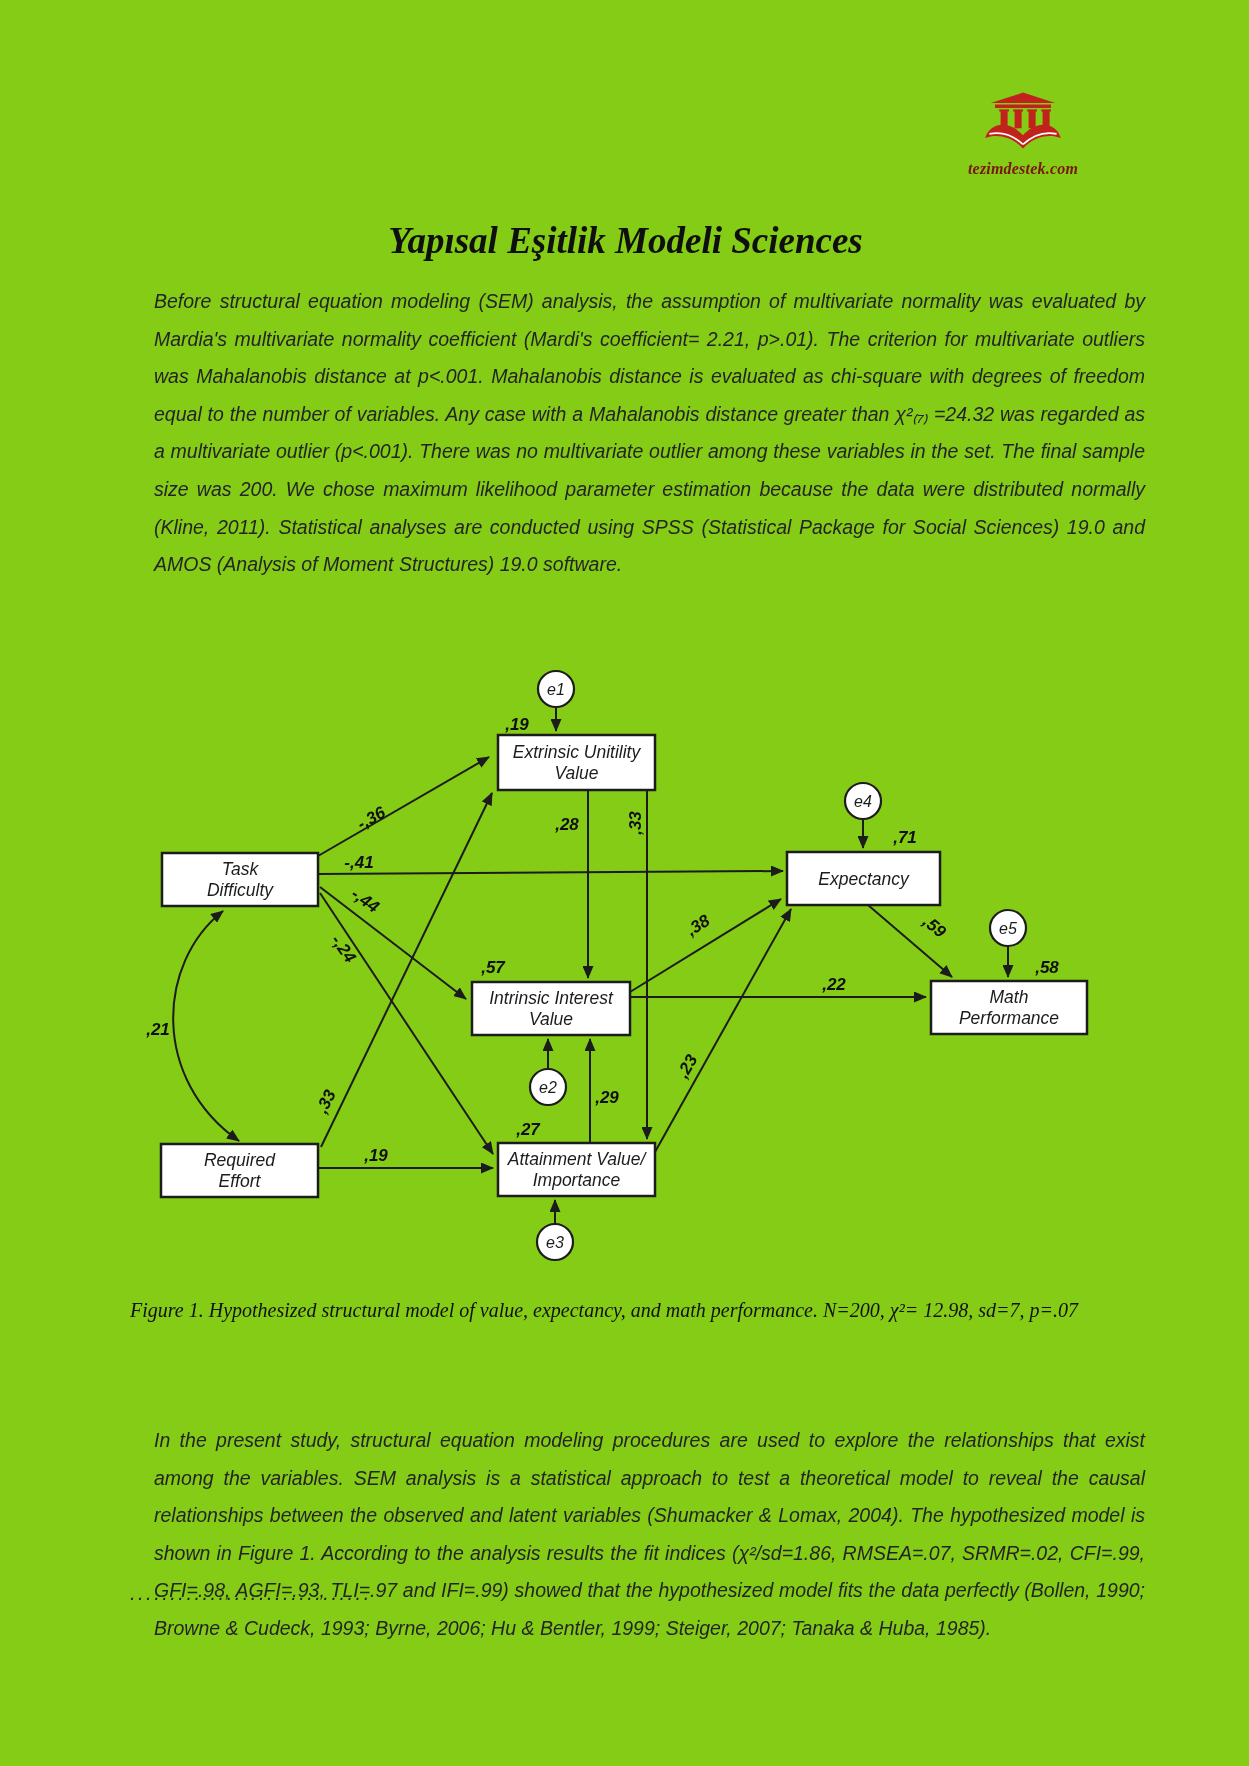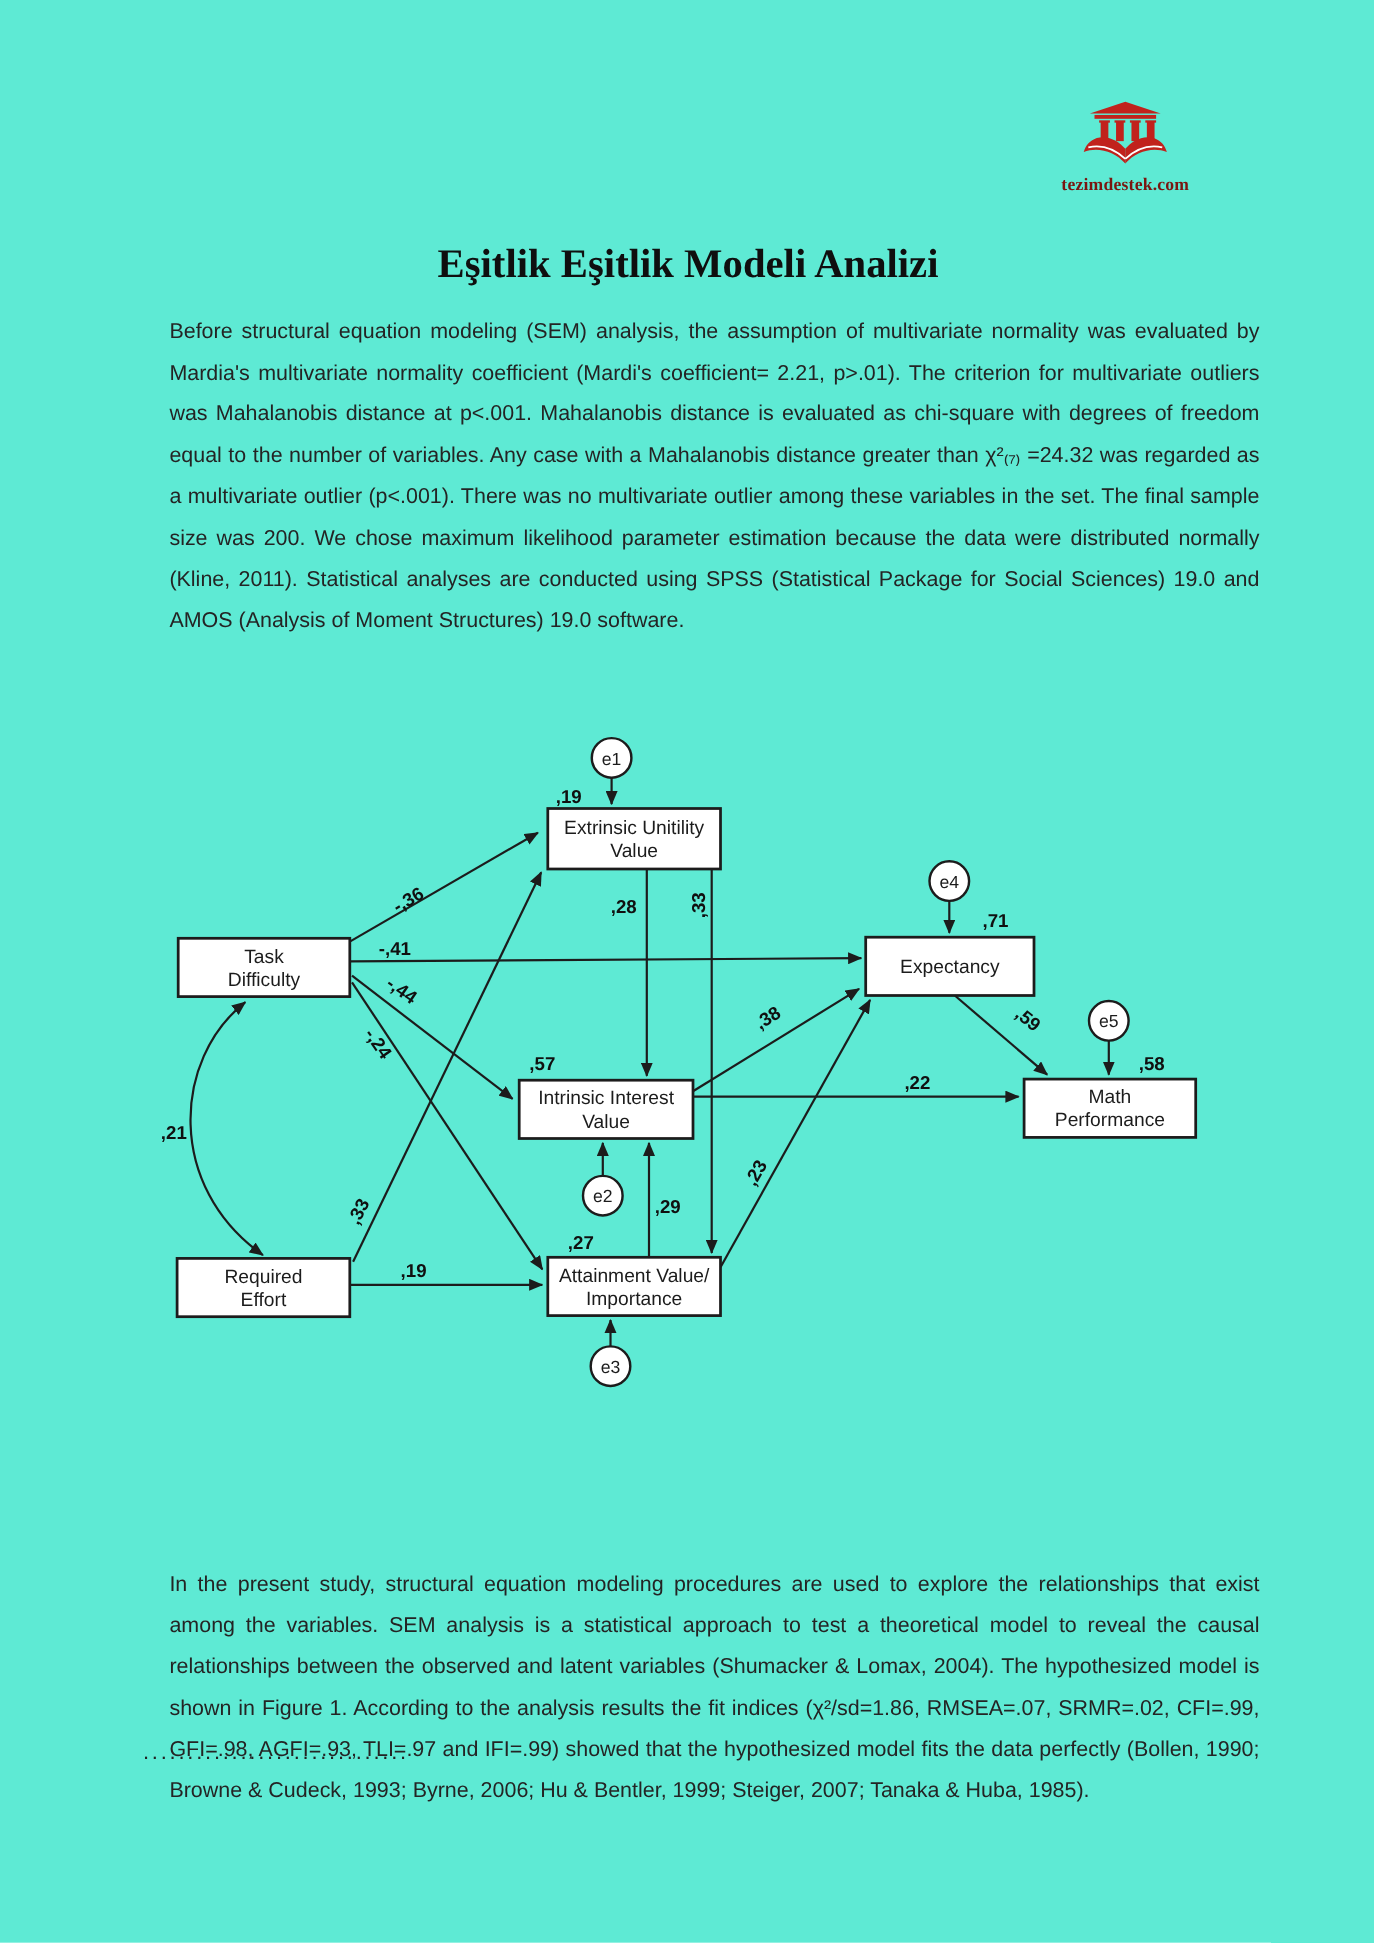--- a/index.html
+++ b/index.html
@@ -5,7 +5,7 @@
   html,body{margin:0;padding:0;background:#ffffff;}
   body{width:1249px;height:1766px;position:relative;overflow:hidden;
        font-family:"Liberation Sans",sans-serif;color:#222;}
-  .page{position:absolute;inset:0;background:#5eead4;}
+  .page{position:absolute;inset:0;background:#84cc16;font-style:italic;}
 
   .logo{position:absolute;left:948px;top:86px;width:150px;
         display:flex;flex-direction:column;align-items:center;}

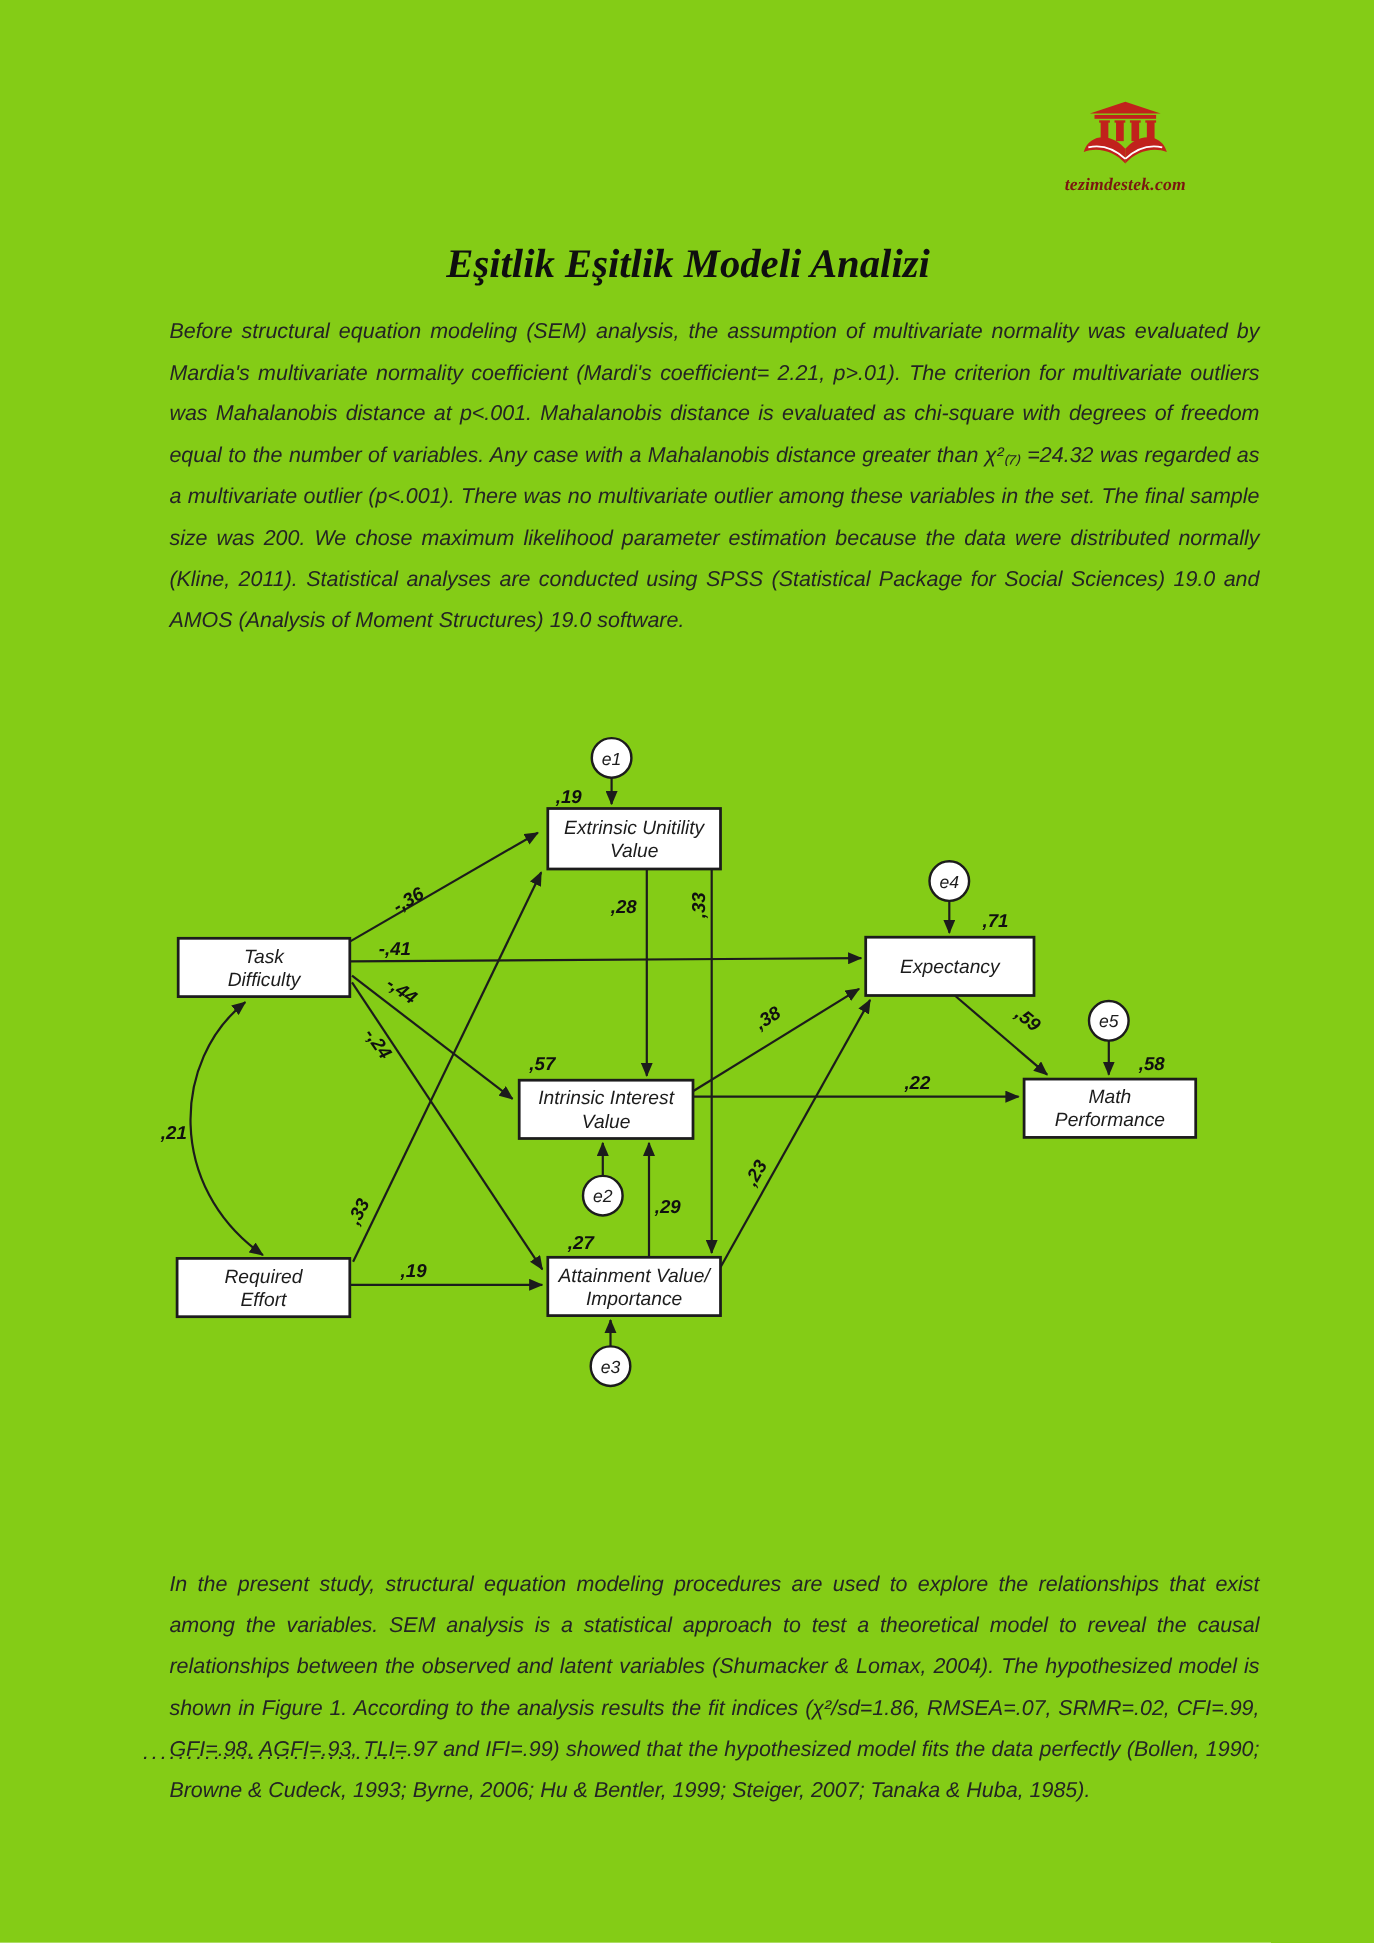--- a/index.html
+++ b/index.html
@@ -61,7 +61,7 @@
     <div class="logo-text">tezimdestek.com</div>
   </div>
 
-  <div class="title">Eşitlik Eşitlik Modeli Analizi</div>
+  <div class="title">Yapısal Eşitlik Modeli Sciences</div>
 
   <div class="para para-1">Before structural equation modeling (SEM) analysis, the assumption of multivariate normality was evaluated by Mardia's multivariate normality coefficient (Mardi's coefficient= 2.21, p&gt;.01). The criterion for multivariate outliers was Mahalanobis distance at p&lt;.001. Mahalanobis distance is evaluated as chi-square with degrees of freedom equal to the number of variables. Any case with a Mahalanobis distance greater than χ²₍₇₎ =24.32 was regarded as a multivariate outlier (p&lt;.001). There was no multivariate outlier among these variables in the set. The final sample size was 200. We chose maximum likelihood parameter estimation because the data were distributed normally (Kline, 2011). Statistical analyses are conducted using SPSS (Statistical Package for Social Sciences) 19.0 and AMOS (Analysis of Moment Structures) 19.0 software.</div>
 

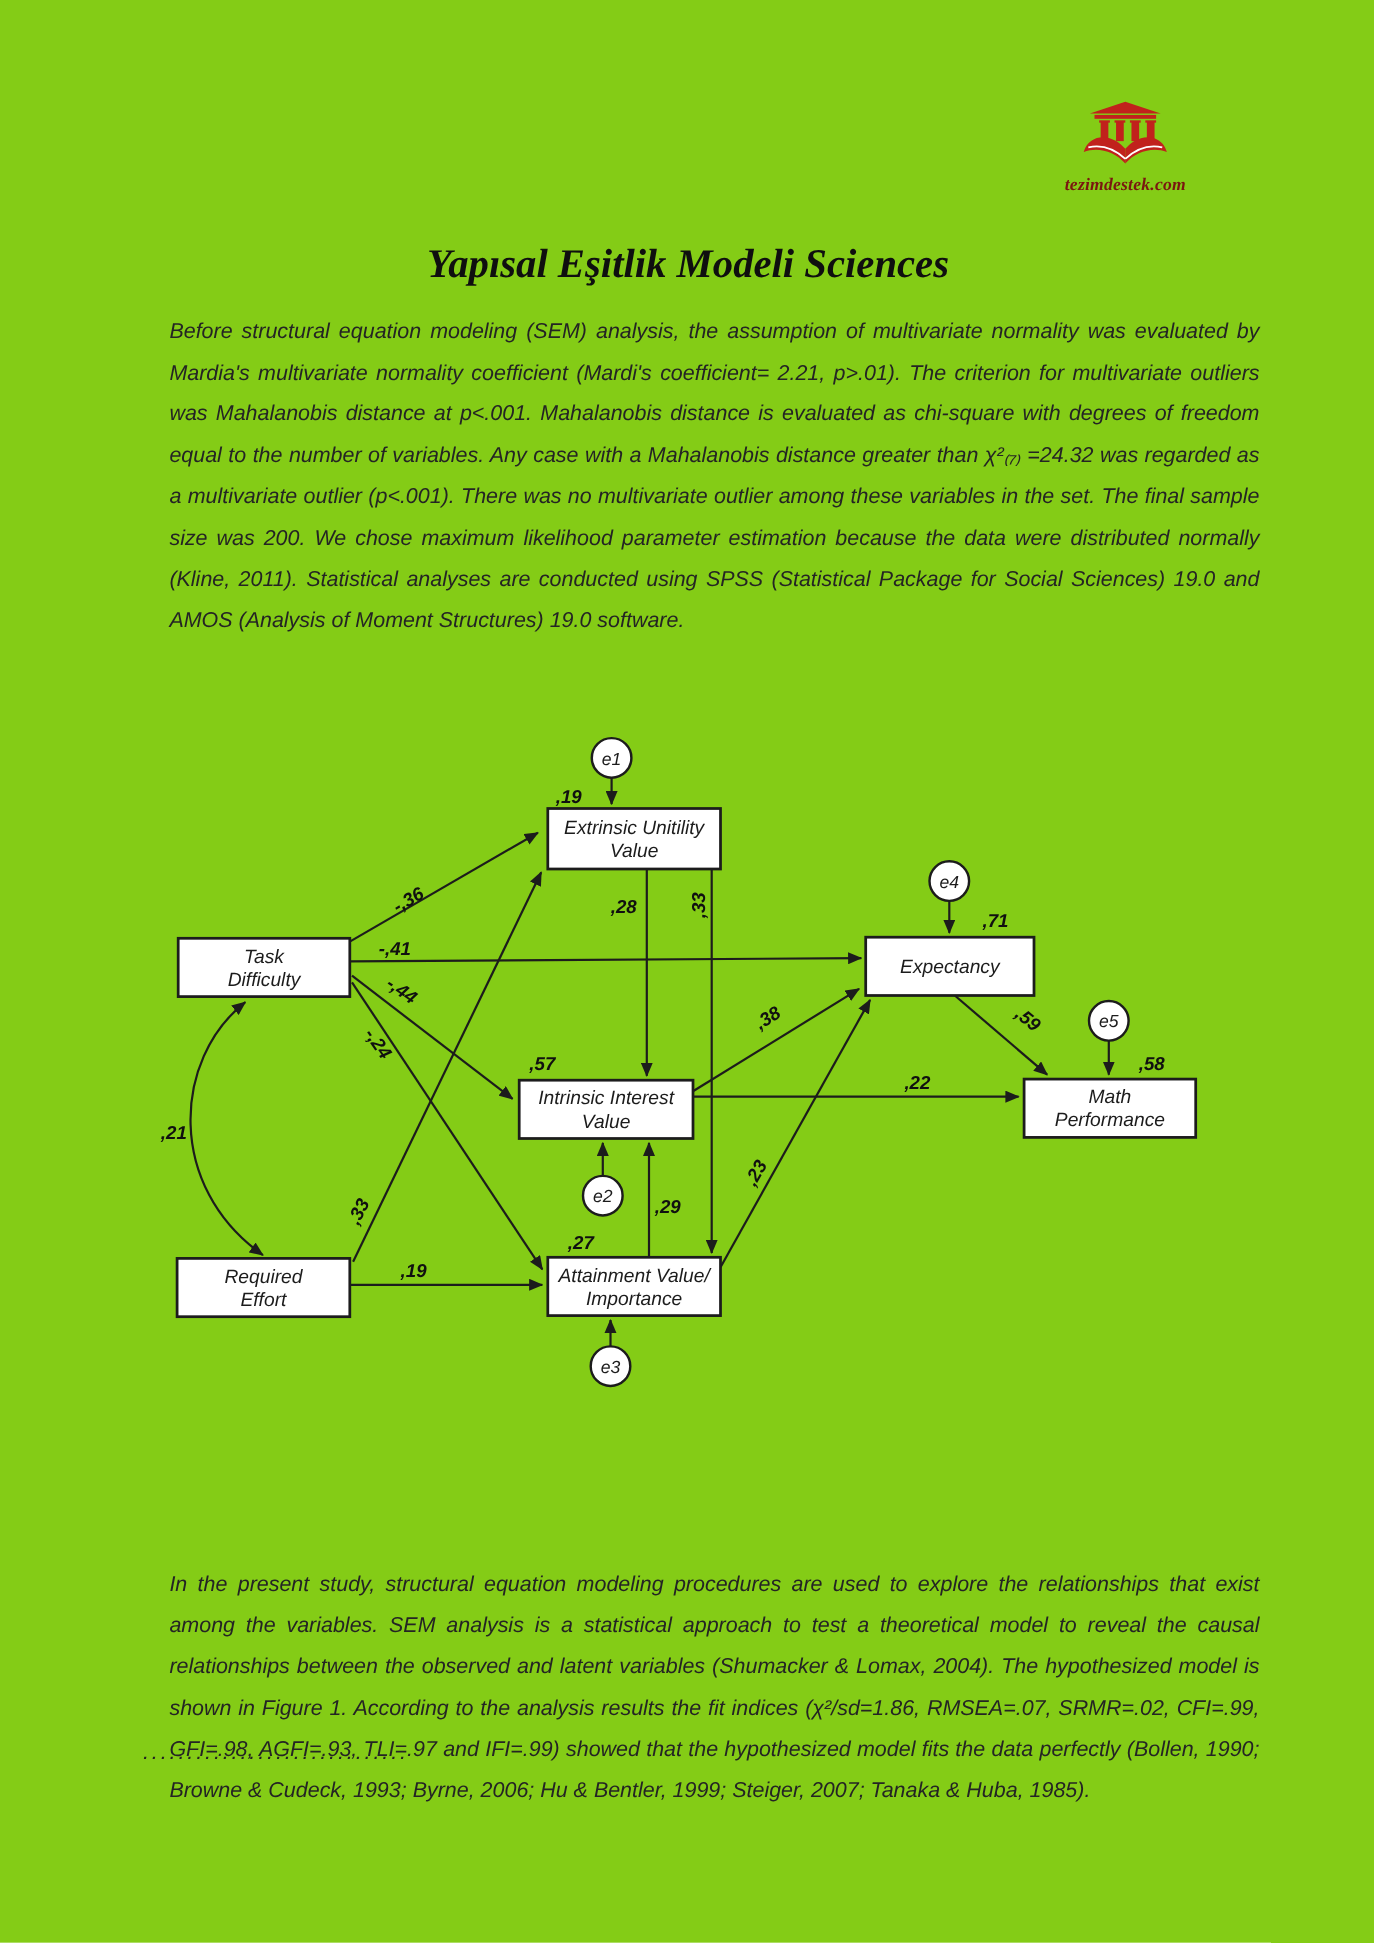--- a/index.html
+++ b/index.html
@@ -146,6 +146,7 @@
       </svg>
   </div>
 
+  <div class="caption">Figure 1. Hypothesized structural model of value, expectancy, and math performance. N=200, χ²= 12.98, sd=7, p=.07</div>
 
   <div class="para para-2">In the present study, structural equation modeling procedures are used to explore the relationships that exist among the variables. SEM analysis is a statistical approach to test a theoretical model to reveal the causal relationships between the observed and latent variables (Shumacker &amp; Lomax, 2004). The hypothesized model is shown in Figure 1. According to the analysis results the fit indices (χ²/sd=1.86, RMSEA=.07, SRMR=.02, CFI=.99, GFI=.98, AGFI=.93, TLI=.97 and IFI=.99) showed that the hypothesized model fits the data perfectly (Bollen, 1990; Browne &amp; Cudeck, 1993; Byrne, 2006; Hu &amp; Bentler, 1999; Steiger, 2007; Tanaka &amp; Huba, 1985).</div>
 

